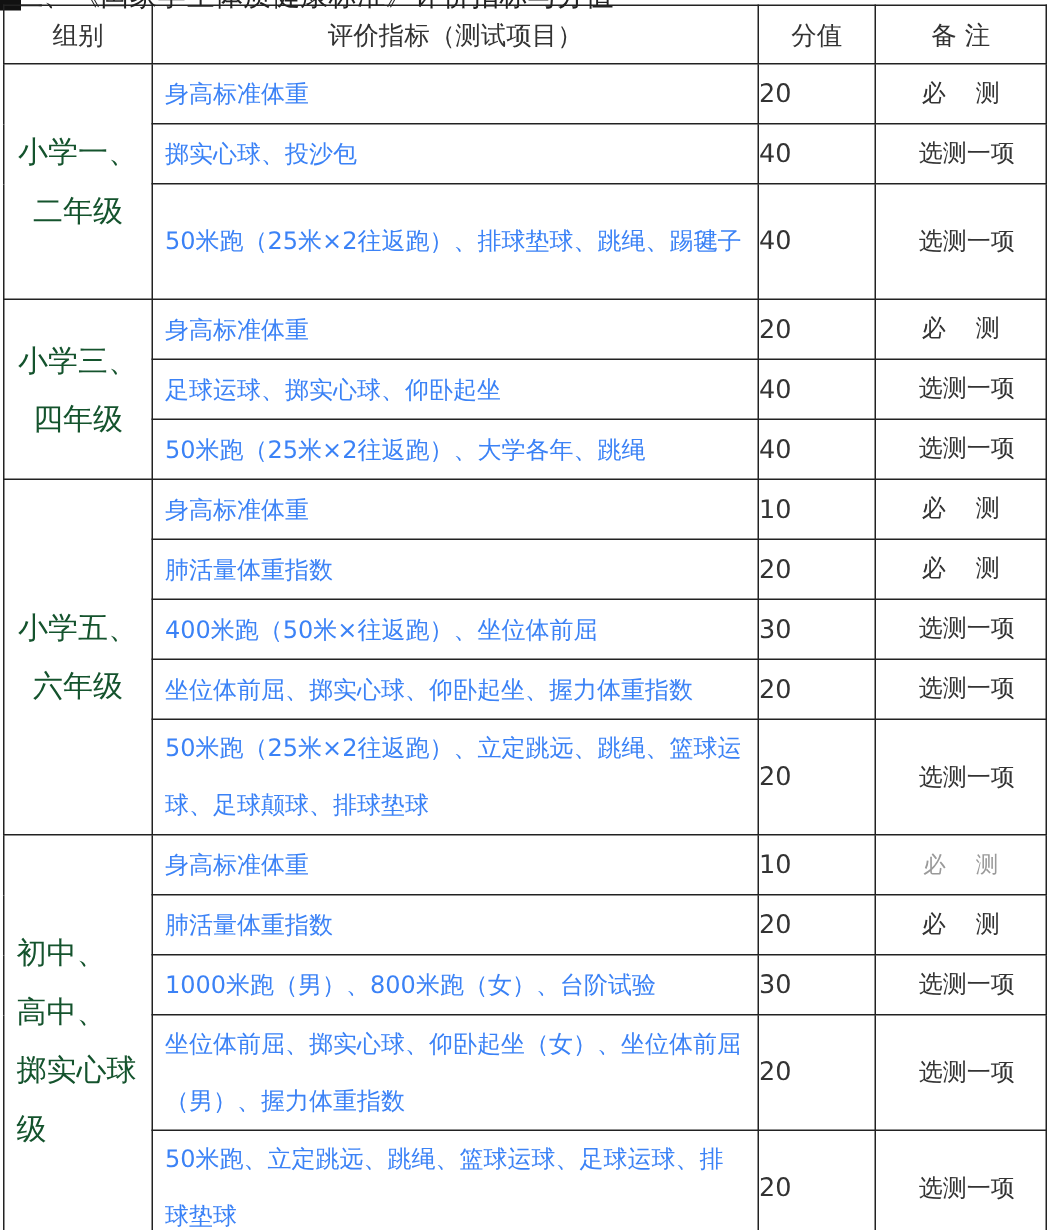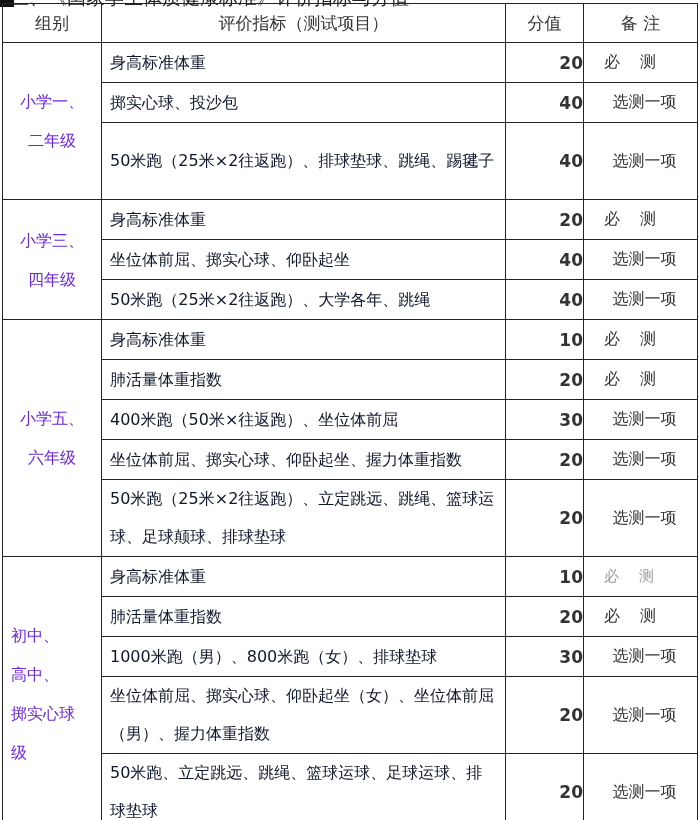--- a/index.html
+++ b/index.html
@@ -34,7 +34,7 @@
     text-align: center; line-height: 39px; color: #6d28d9; font-size: 16px;
   }
   td.group.left { text-align: left; padding-left: 8px; }
-  td.item { padding-left: 8px; padding-right: 8px; line-height: 39px; height: 38px; color: #0f172a; }
+  td.item { padding-left: 8px; padding-right: 8px; line-height: 39px; height: 38px; color: #3b82f6; }
   td.item.two { line-height: 38px; height: 76px; }
   td.score { text-align: right; font-size: 17px; color: #333; font-weight: bold; }
   td.note { text-align: center; padding-left: 8px; color: #333; white-space: nowrap; }

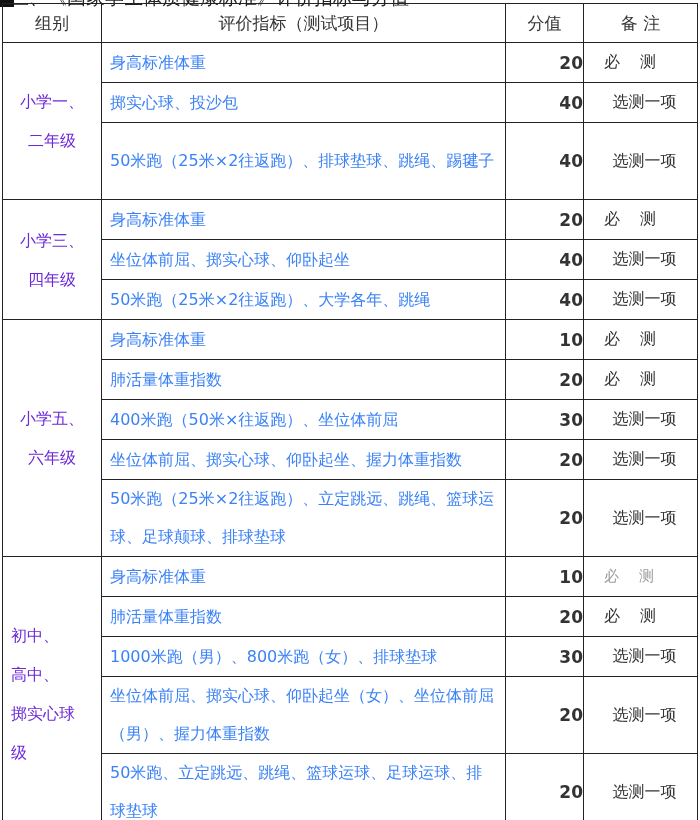--- a/index.html
+++ b/index.html
@@ -36,7 +36,7 @@
   td.group.left { text-align: left; padding-left: 8px; }
   td.item { padding-left: 8px; padding-right: 8px; line-height: 39px; height: 38px; color: #3b82f6; }
   td.item.two { line-height: 38px; height: 76px; }
-  td.score { text-align: right; font-size: 17px; color: #333; font-weight: bold; }
+  td.score { text-align: left; font-size: 17px; color: #333; }
   td.note { text-align: center; padding-left: 8px; color: #333; white-space: nowrap; }
   td.note.req { text-align: left; padding-left: 0; letter-spacing: 20px; text-indent: 20px; }
   td.note.faint { color: #9a9a9a; font-family: "DejaVu Serif", serif; font-size: 15px; }

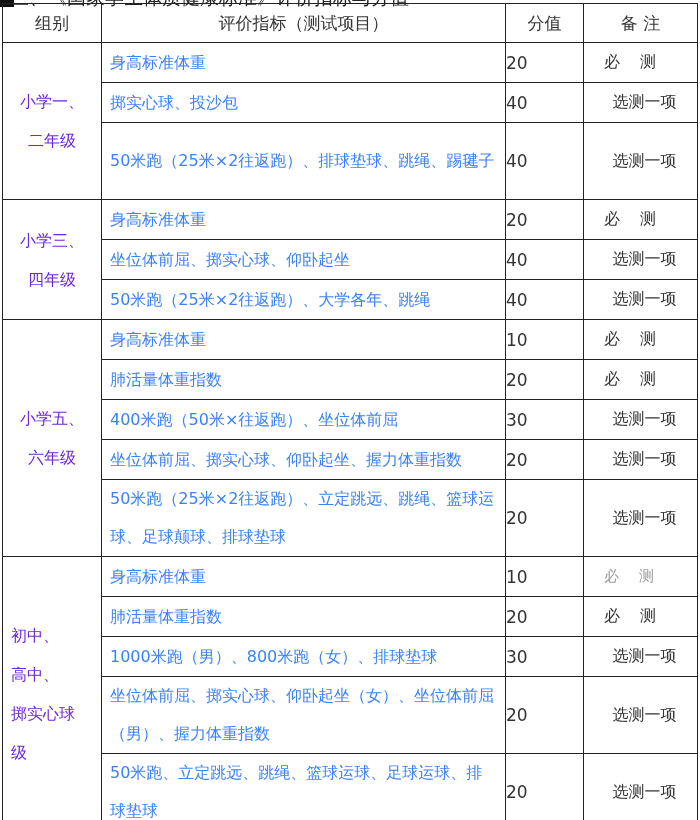--- a/index.html
+++ b/index.html
@@ -38,7 +38,7 @@
   td.item.two { line-height: 38px; height: 76px; }
   td.score { text-align: left; font-size: 17px; color: #333; }
   td.note { text-align: center; padding-left: 8px; color: #333; white-space: nowrap; }
-  td.note.req { text-align: left; padding-left: 0; letter-spacing: 20px; text-indent: 20px; }
+  td.note.req { text-align: center; padding-left: 0; letter-spacing: 20px; text-indent: 20px; }
   td.note.faint { color: #9a9a9a; font-family: "DejaVu Serif", serif; font-size: 15px; }
 </style>
 </head>

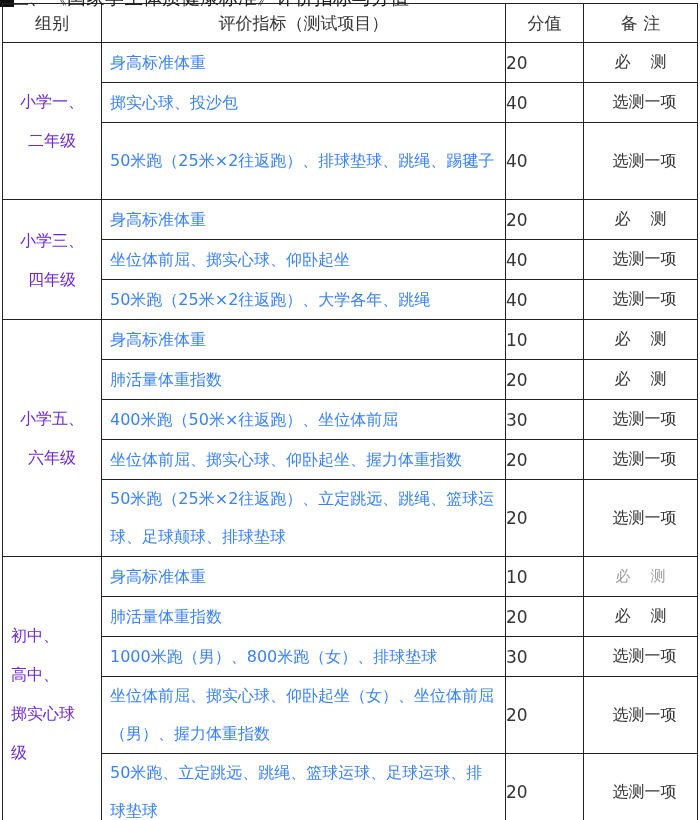--- a/index.html
+++ b/index.html
@@ -31,7 +31,7 @@
   }
   th { height: 38px; text-align: center; color: #333; font-size: 17px; }
   td.group {
-    text-align: center; line-height: 39px; color: #6d28d9; font-size: 16px;
+    text-align: center; line-height: 39px; color: #14532d; font-size: 20px;
   }
   td.group.left { text-align: left; padding-left: 8px; }
   td.item { padding-left: 8px; padding-right: 8px; line-height: 39px; height: 38px; color: #3b82f6; }

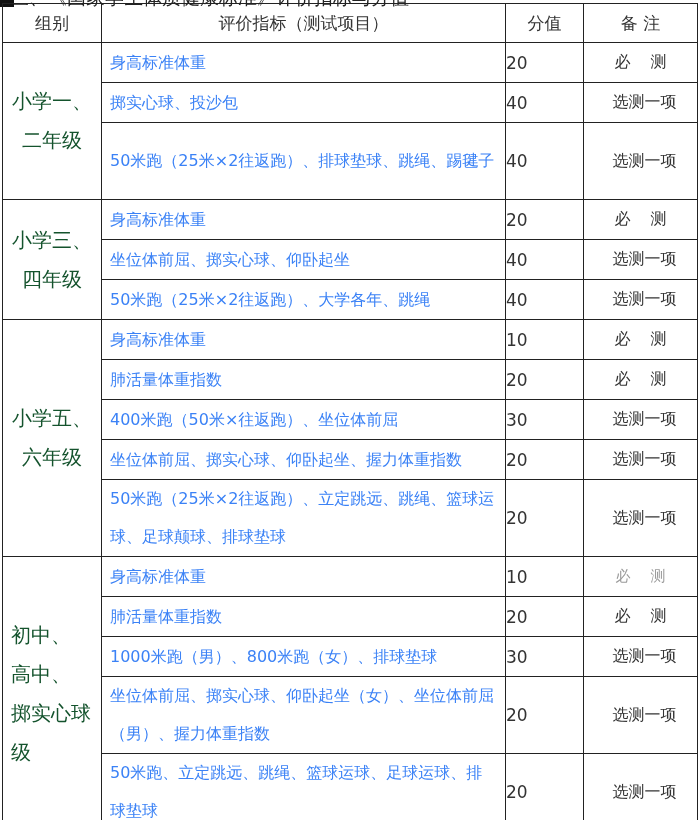--- a/index.html
+++ b/index.html
@@ -93,7 +93,7 @@
       <td class="note req">必测</td>
     </tr>
     <tr>
-      <td class="item">坐位体前屈、掷实心球、仰卧起坐</td>
+      <td class="item">足球运球、掷实心球、仰卧起坐</td>
       <td class="score">40</td>
       <td class="note">选测一项</td>
     </tr>

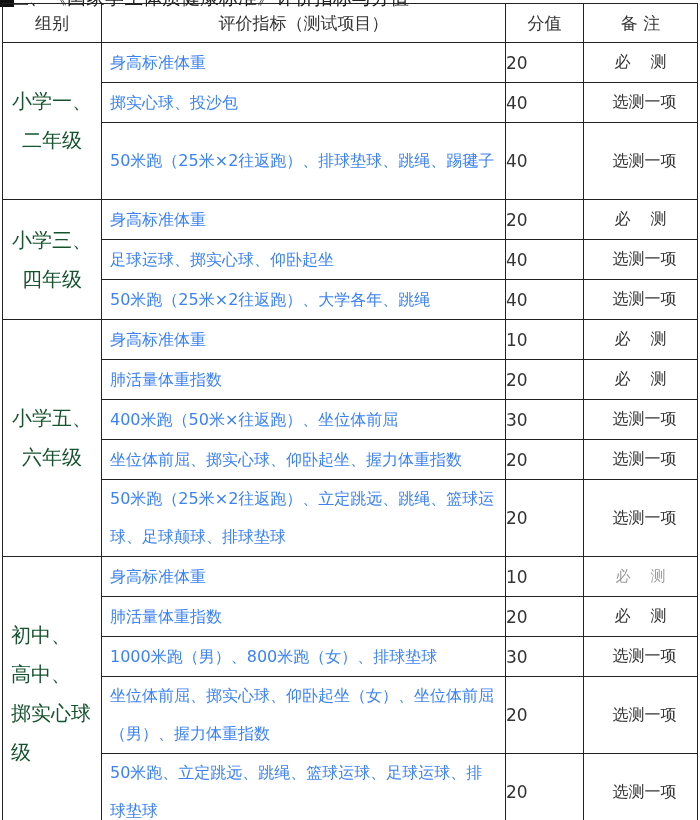--- a/index.html
+++ b/index.html
@@ -150,7 +150,7 @@
       <td class="note req">必测</td>
     </tr>
     <tr>
-      <td class="item">1000米跑（男）、800米跑（女）、排球垫球</td>
+      <td class="item">1000米跑（男）、800米跑（女）、台阶试验</td>
       <td class="score">30</td>
       <td class="note">选测一项</td>
     </tr>

